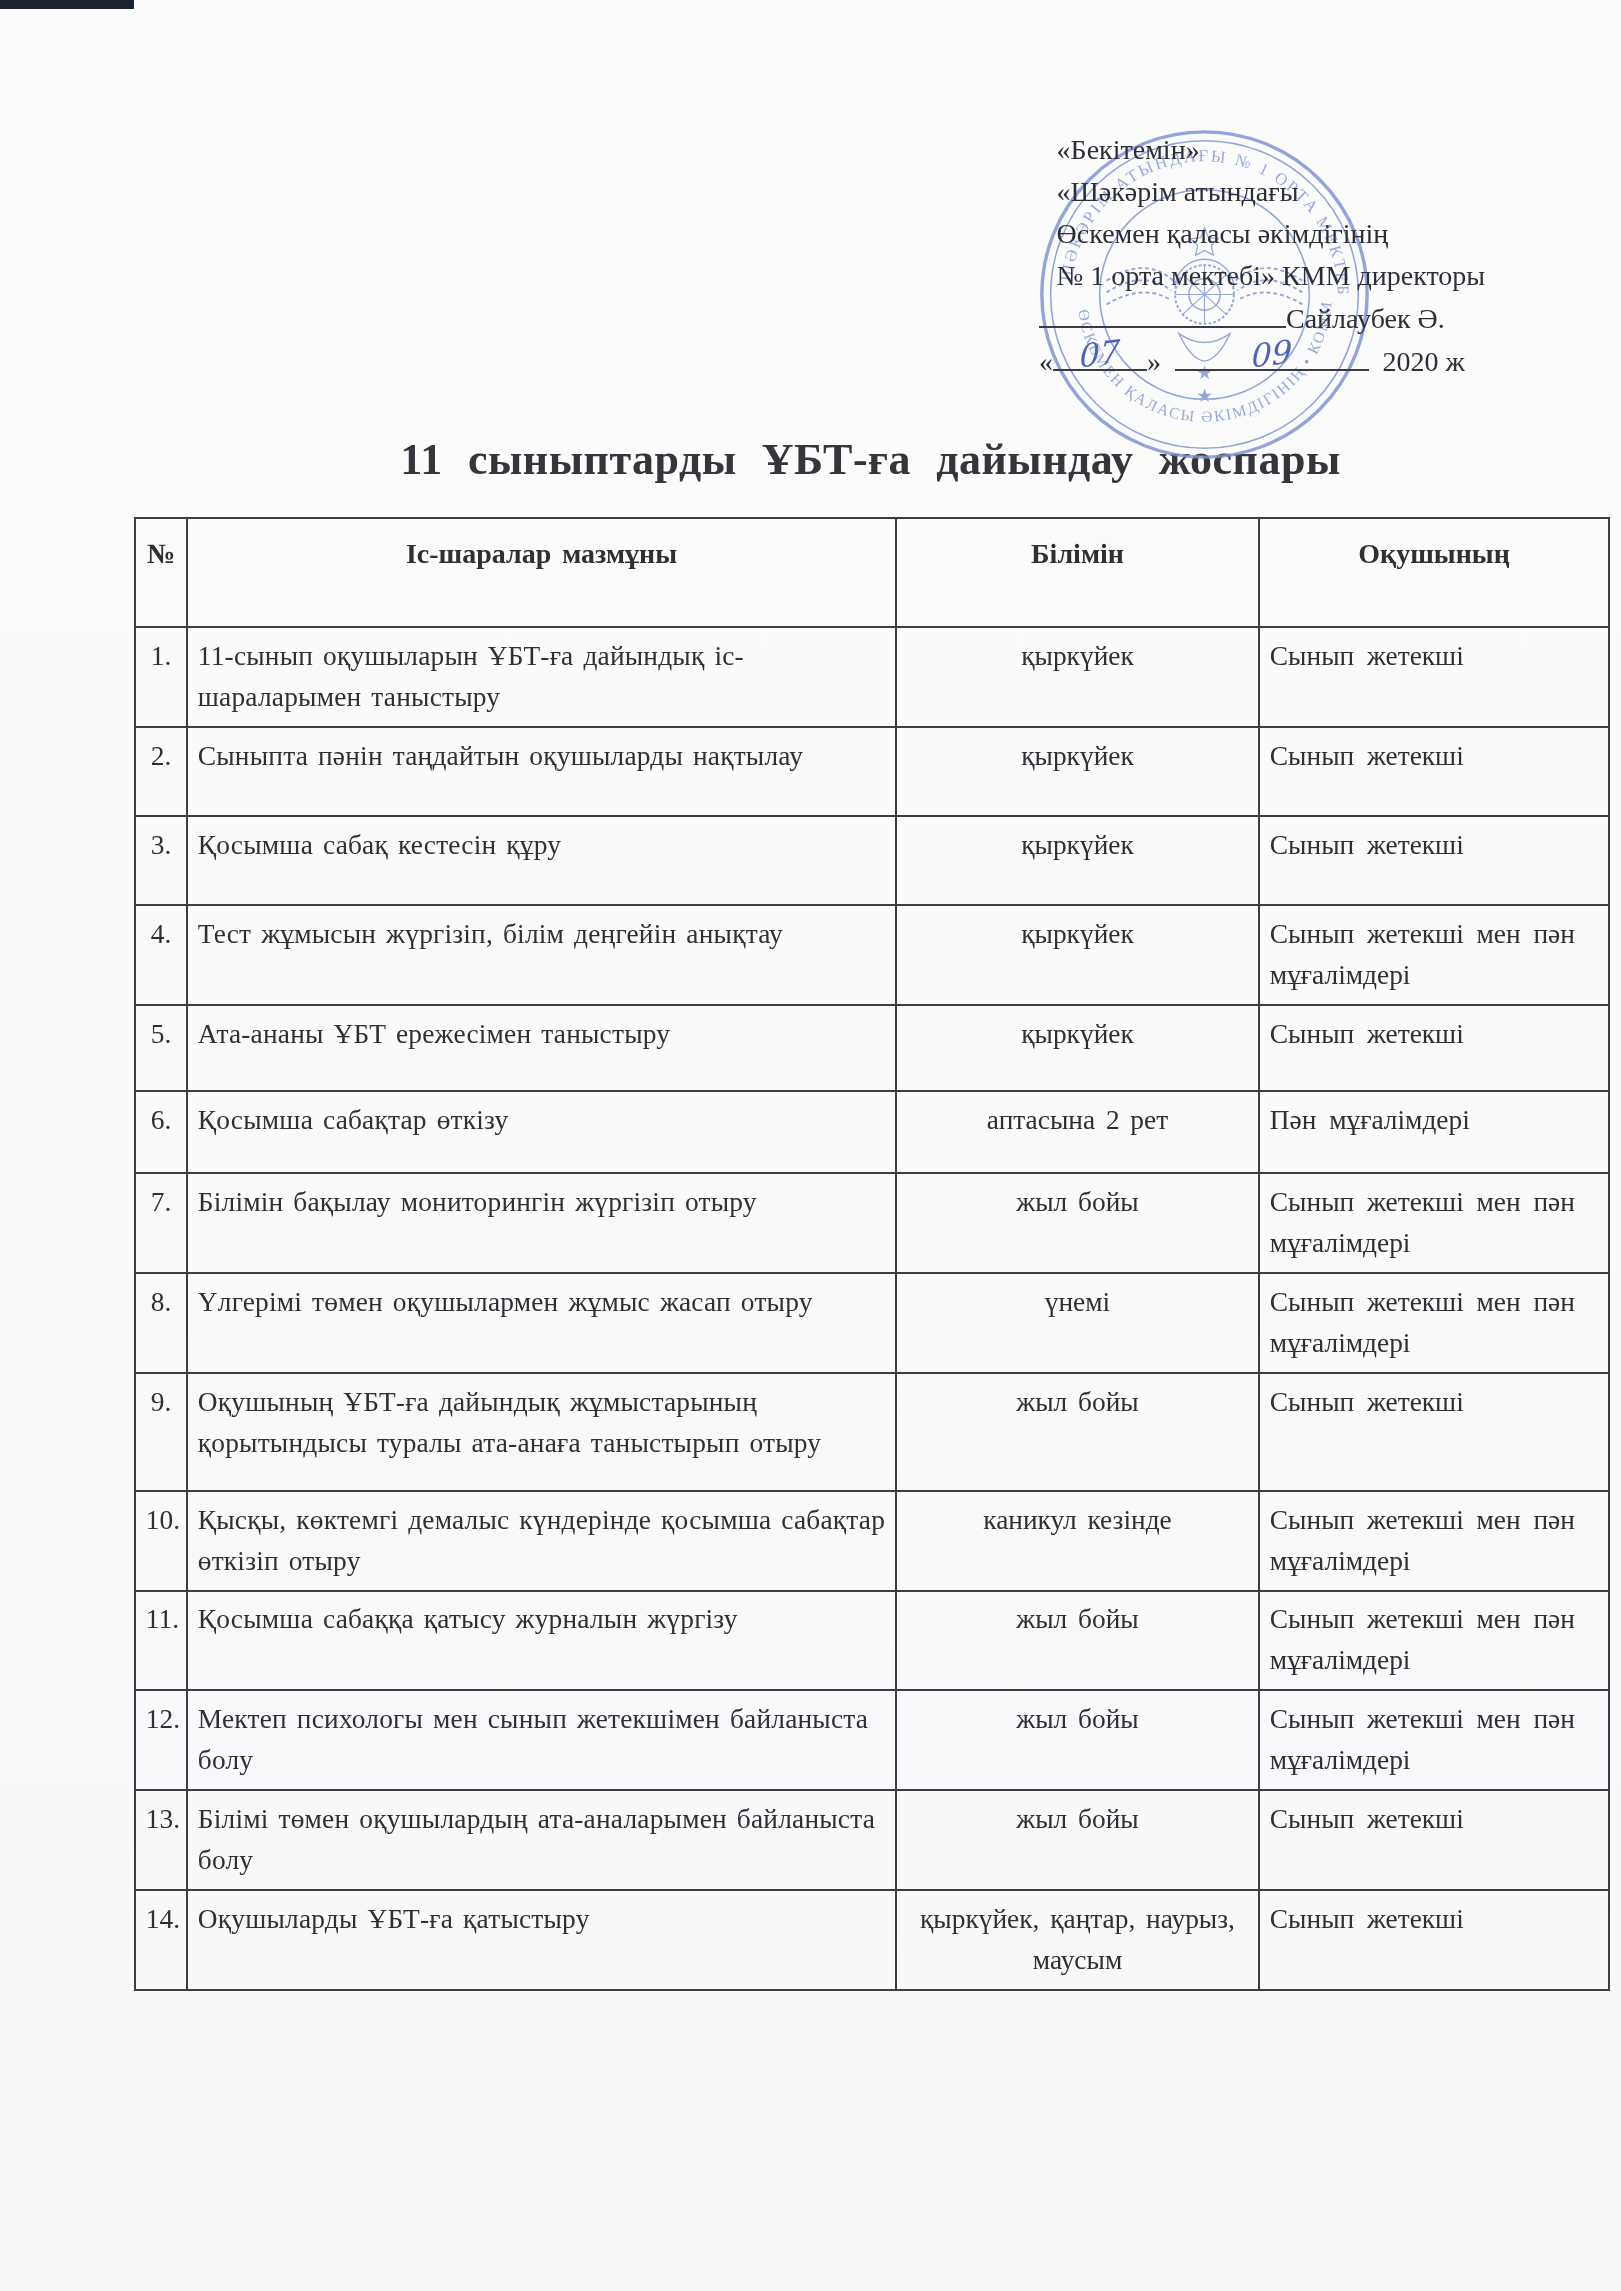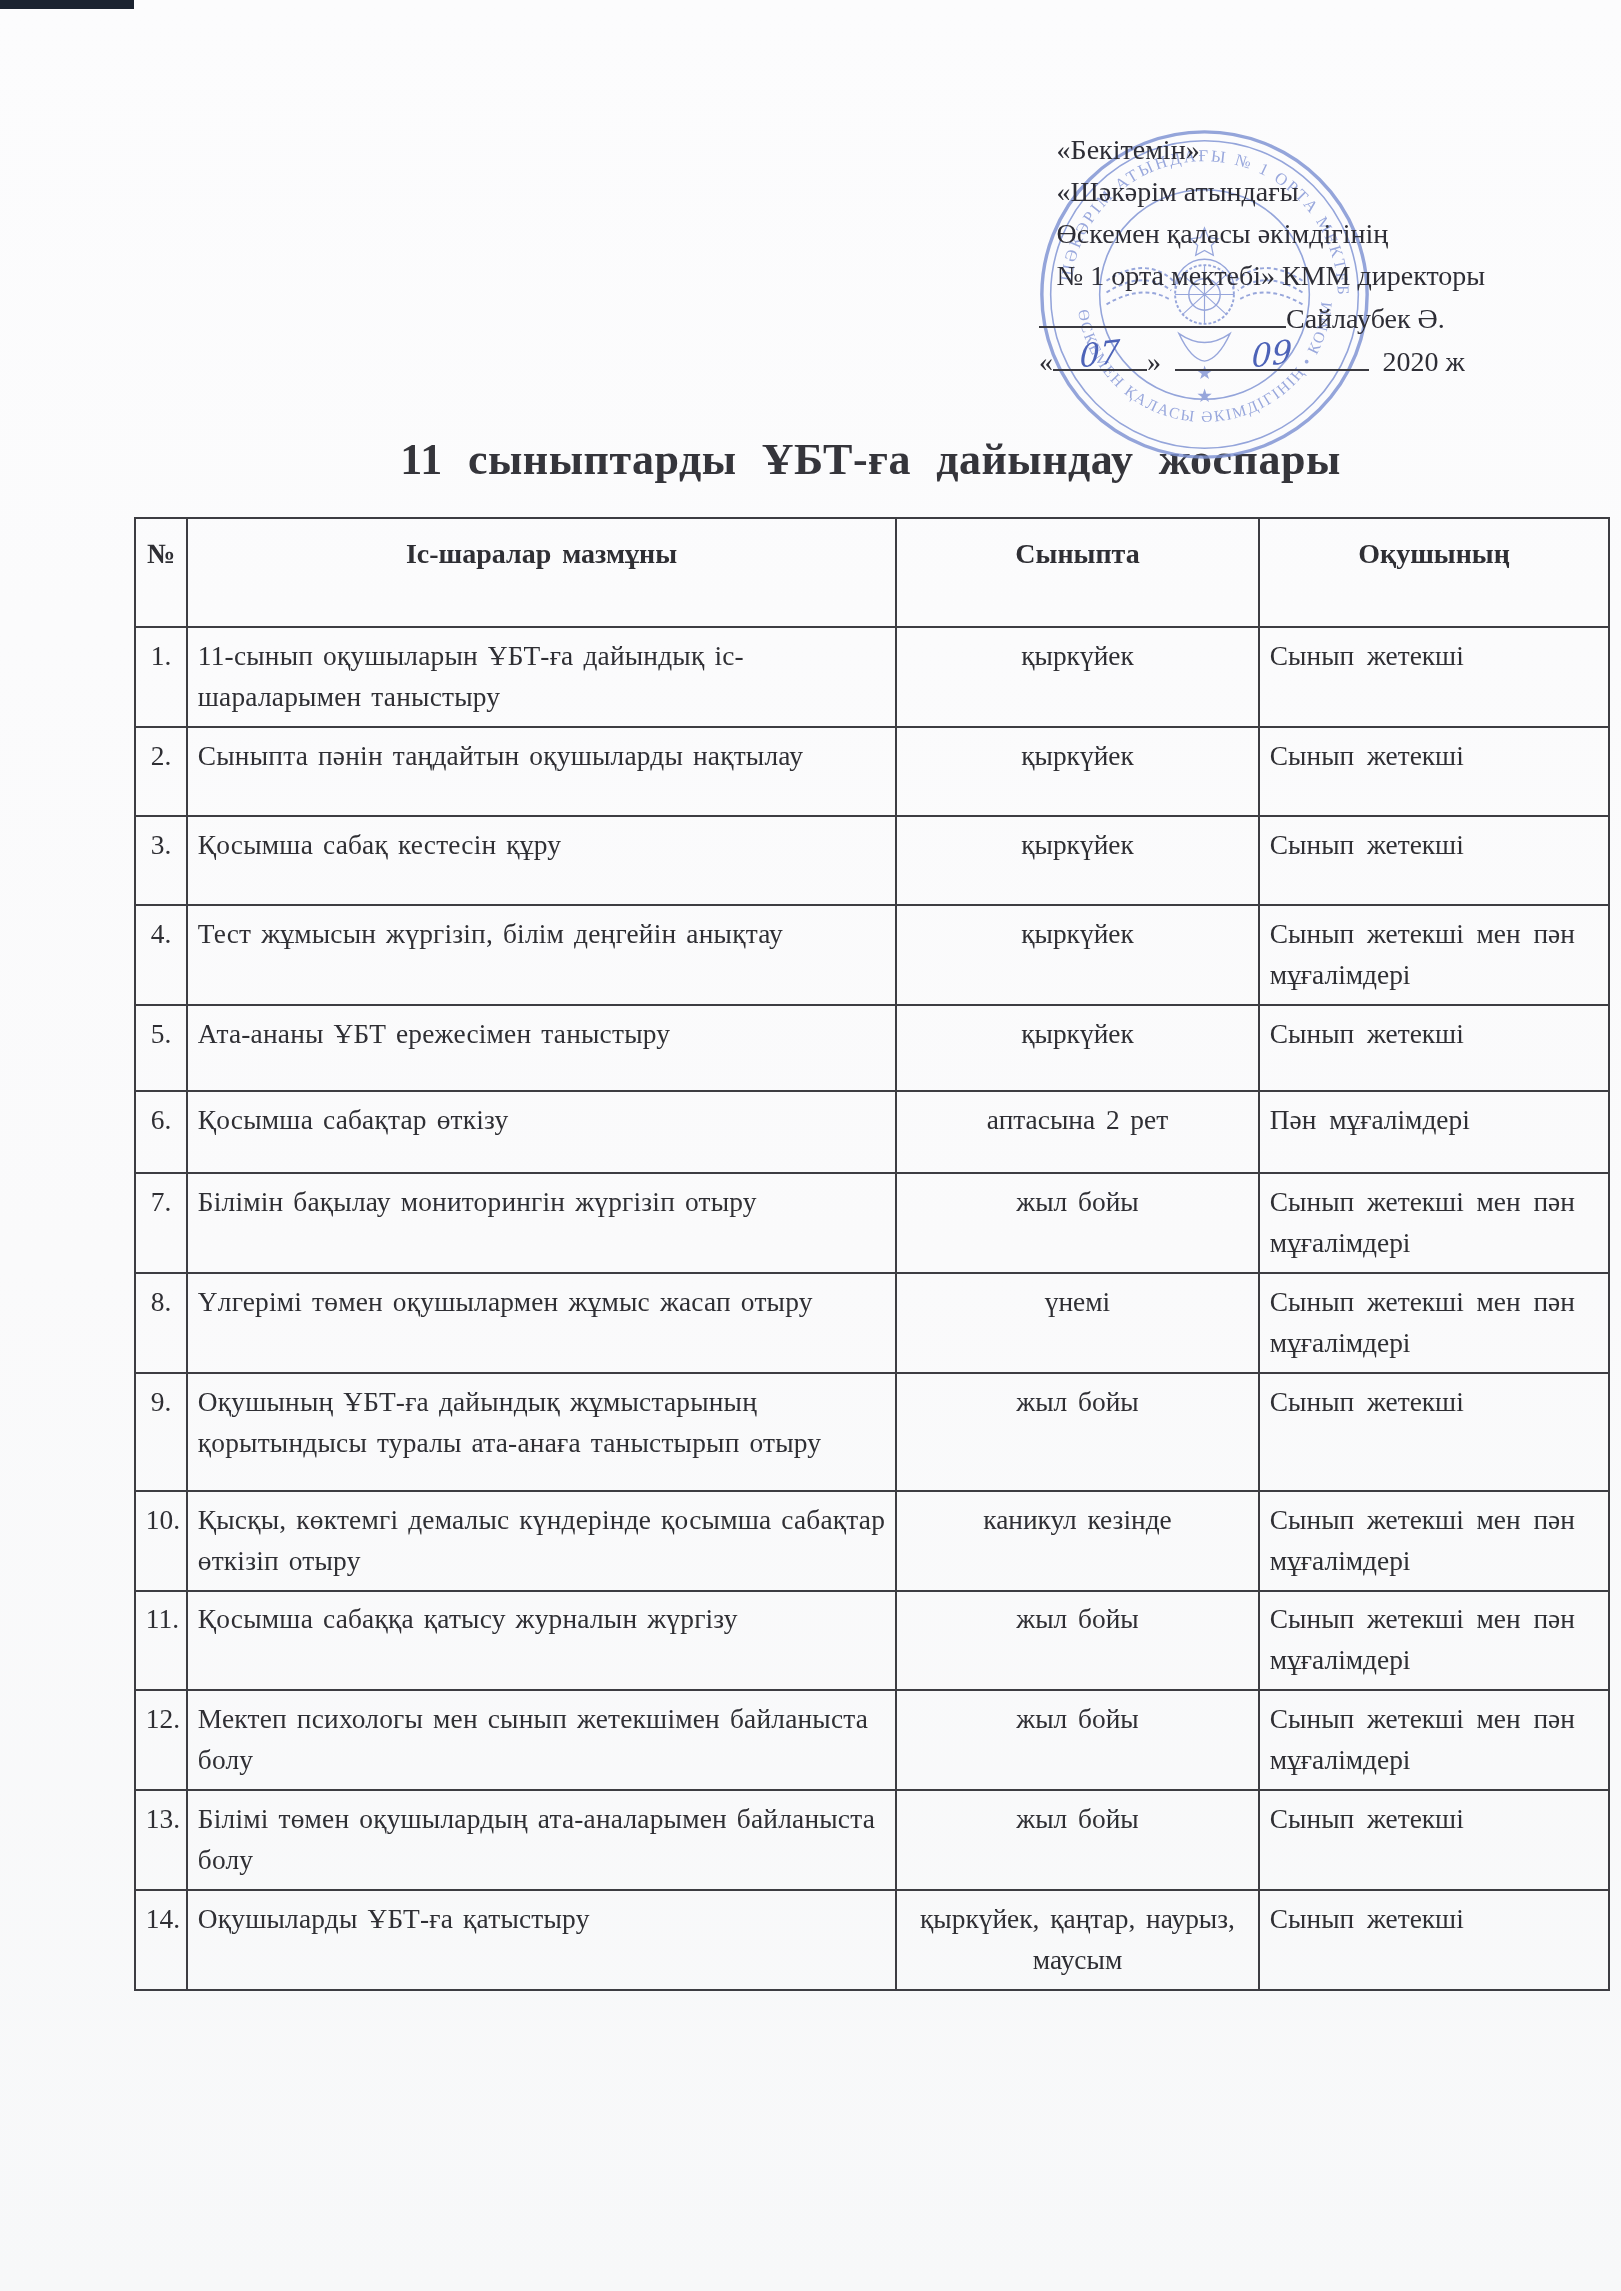--- a/index.html
+++ b/index.html
@@ -136,7 +136,7 @@
       <tr>
         <th>№</th>
         <th>Іс-шаралар мазмұны</th>
-        <th>Сыныпта</th>
+        <th>Білімін</th>
         <th>Оқушының</th>
       </tr>
     </thead>

